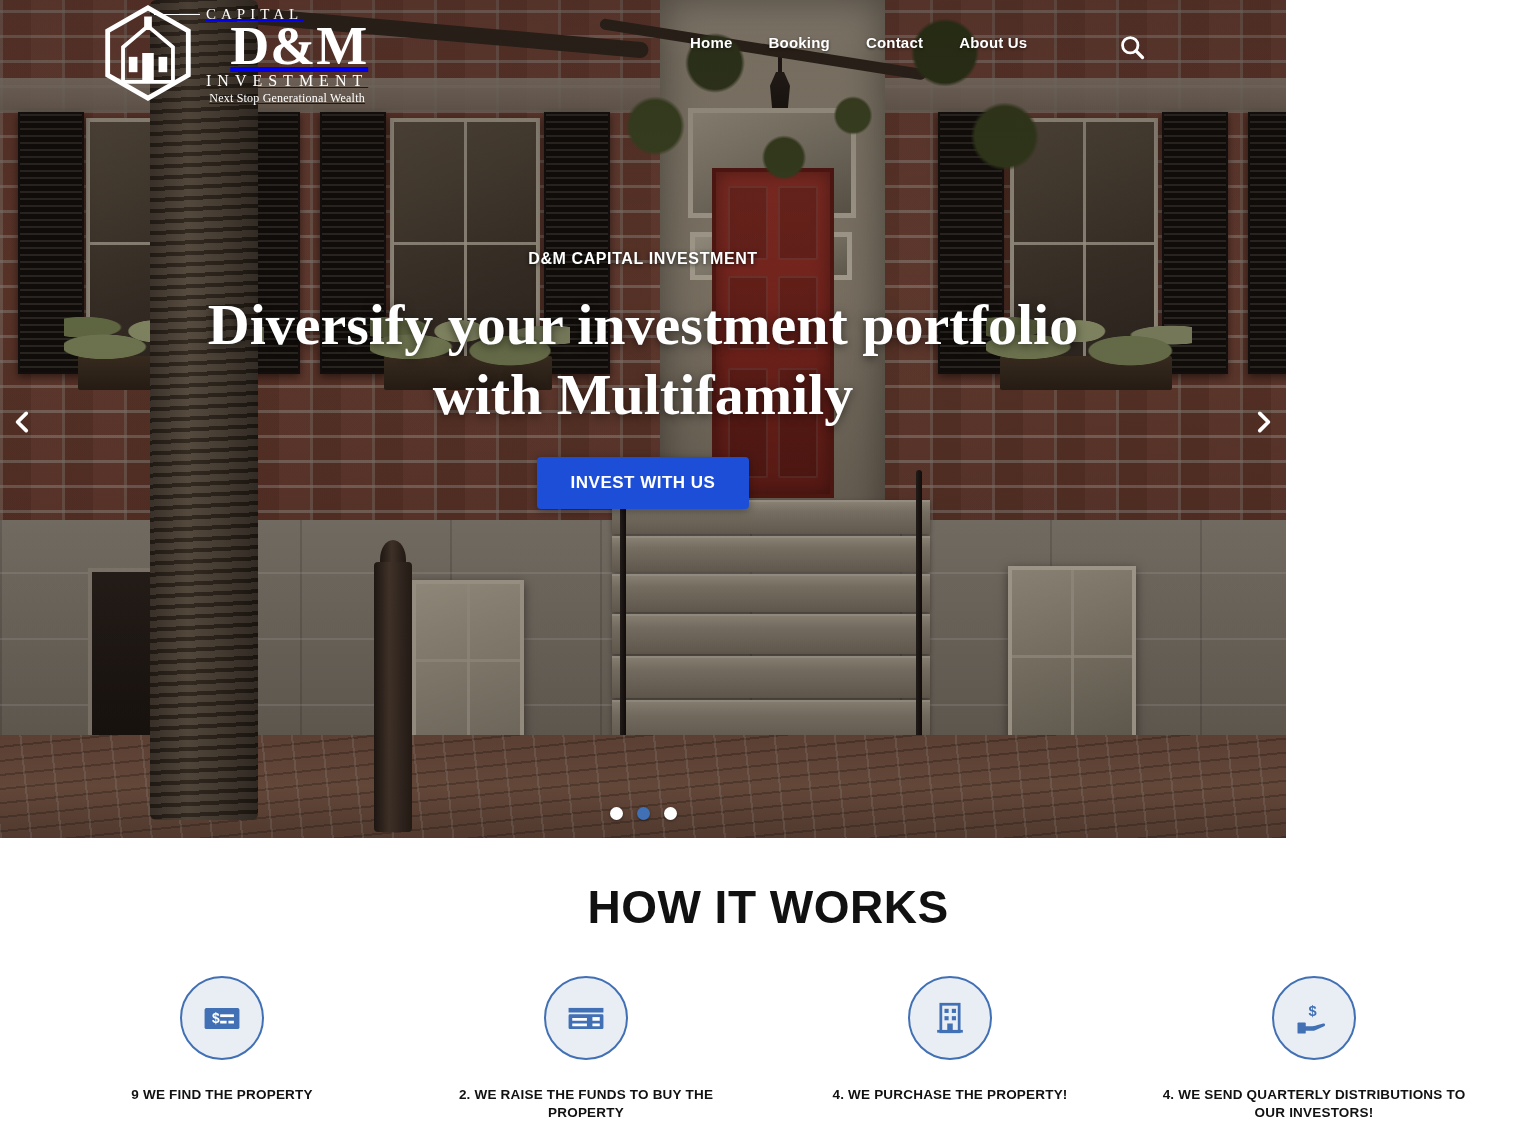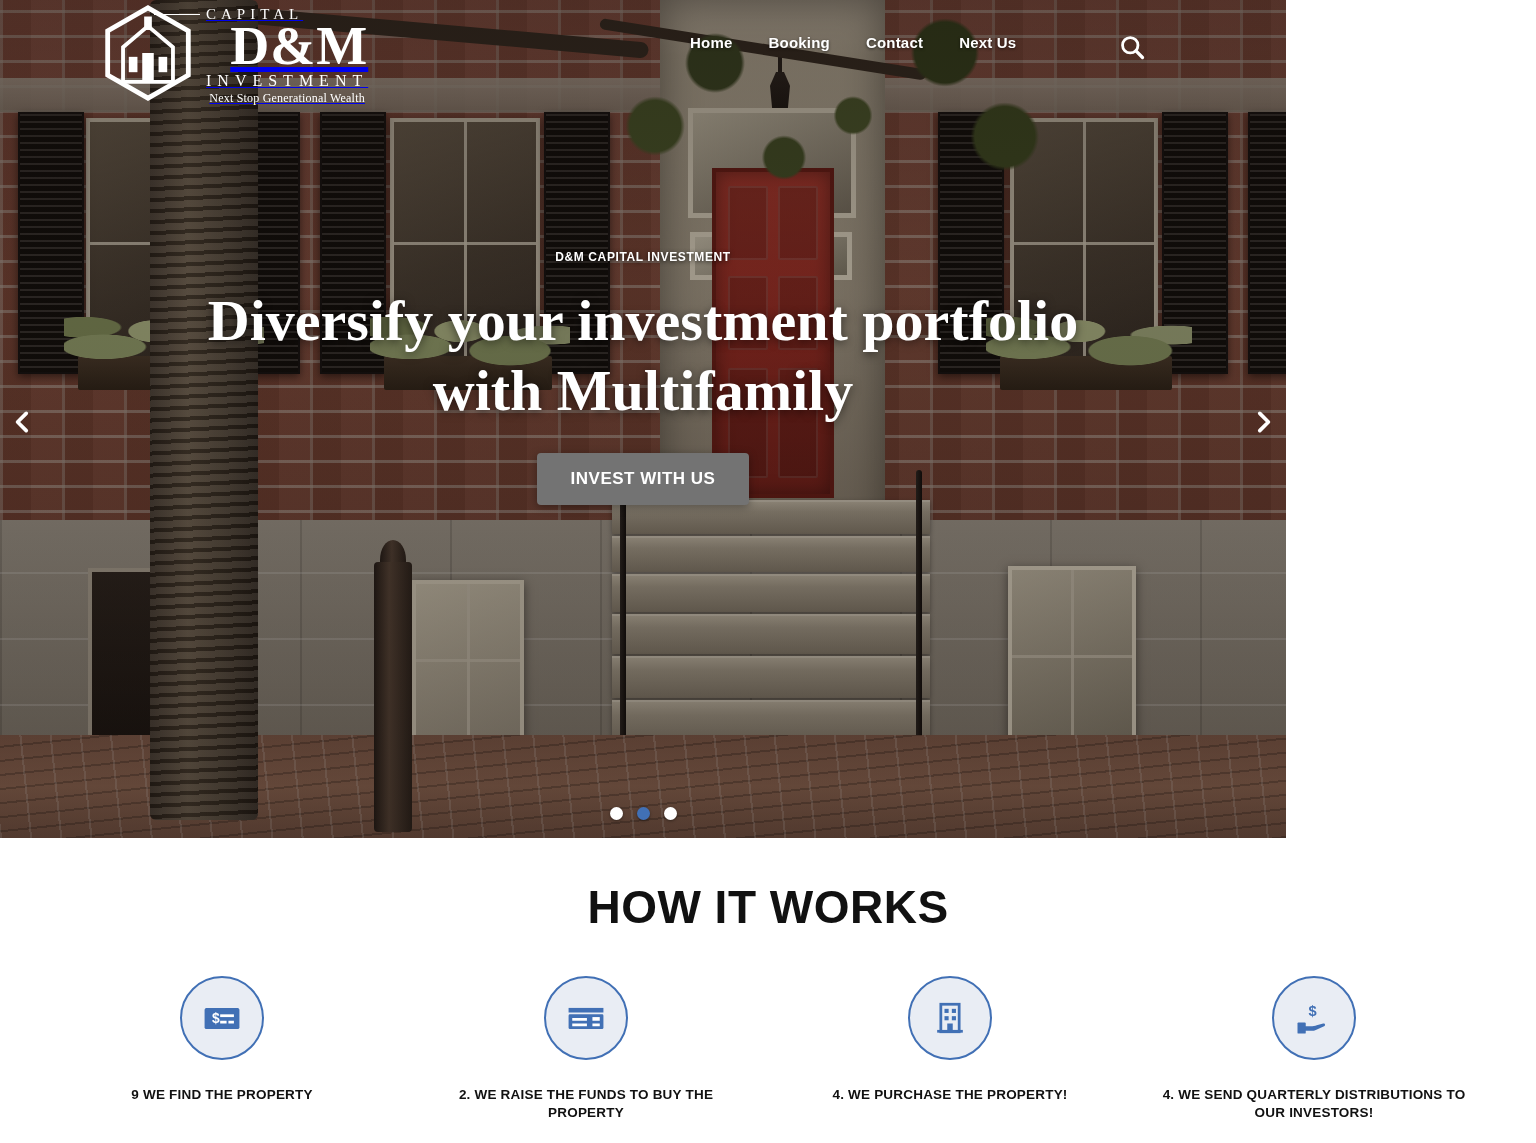--- a/index.html
+++ b/index.html
@@ -448,7 +448,7 @@
       <a href="#">Home</a>
       <a href="#">Booking</a>
       <a href="#">Contact</a>
-      <a href="#">Next Us</a>
+      <a href="#">About Us</a>
     </nav>
 
     <div class="search-btn">

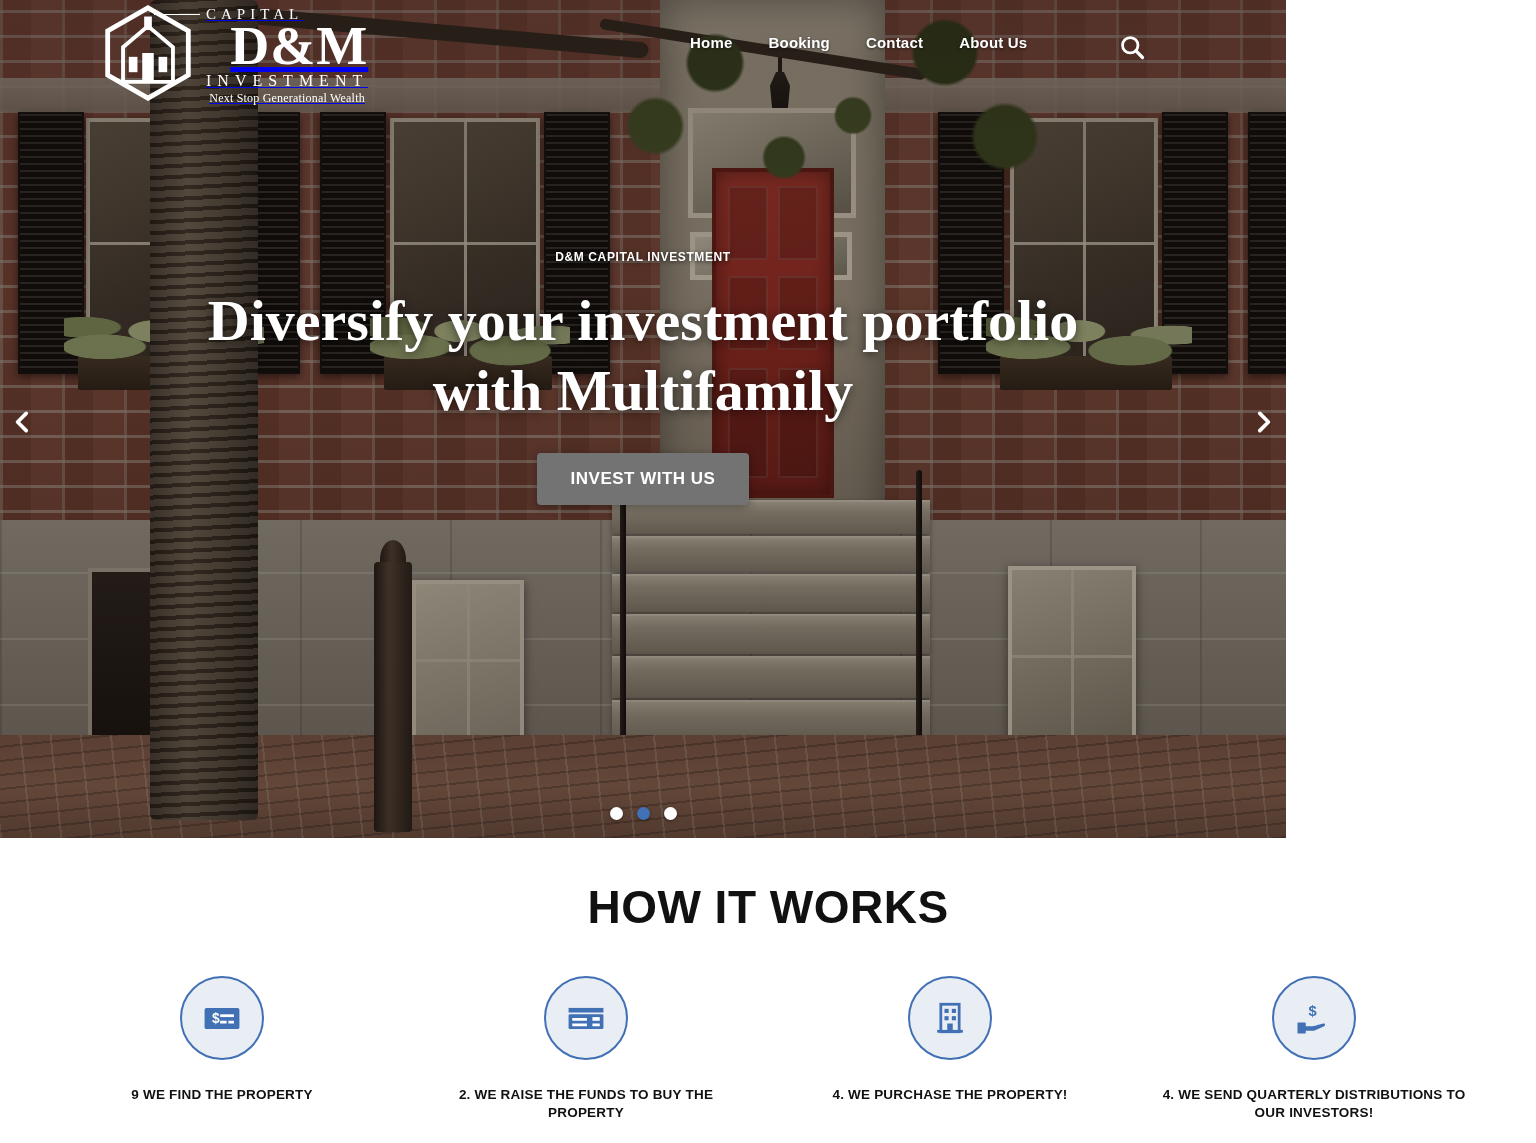--- a/index.html
+++ b/index.html
@@ -277,7 +277,7 @@
     text-align: center; z-index: 30;
   }
   .eyebrow {
-    color: #fff; font-size: 12px; font-weight: bold;
+    color: #fff; font-size: 16px; font-weight: bold;
     letter-spacing: .6px; text-shadow: 0 1px 4px rgba(0,0,0,.75);
   }
   .headline {

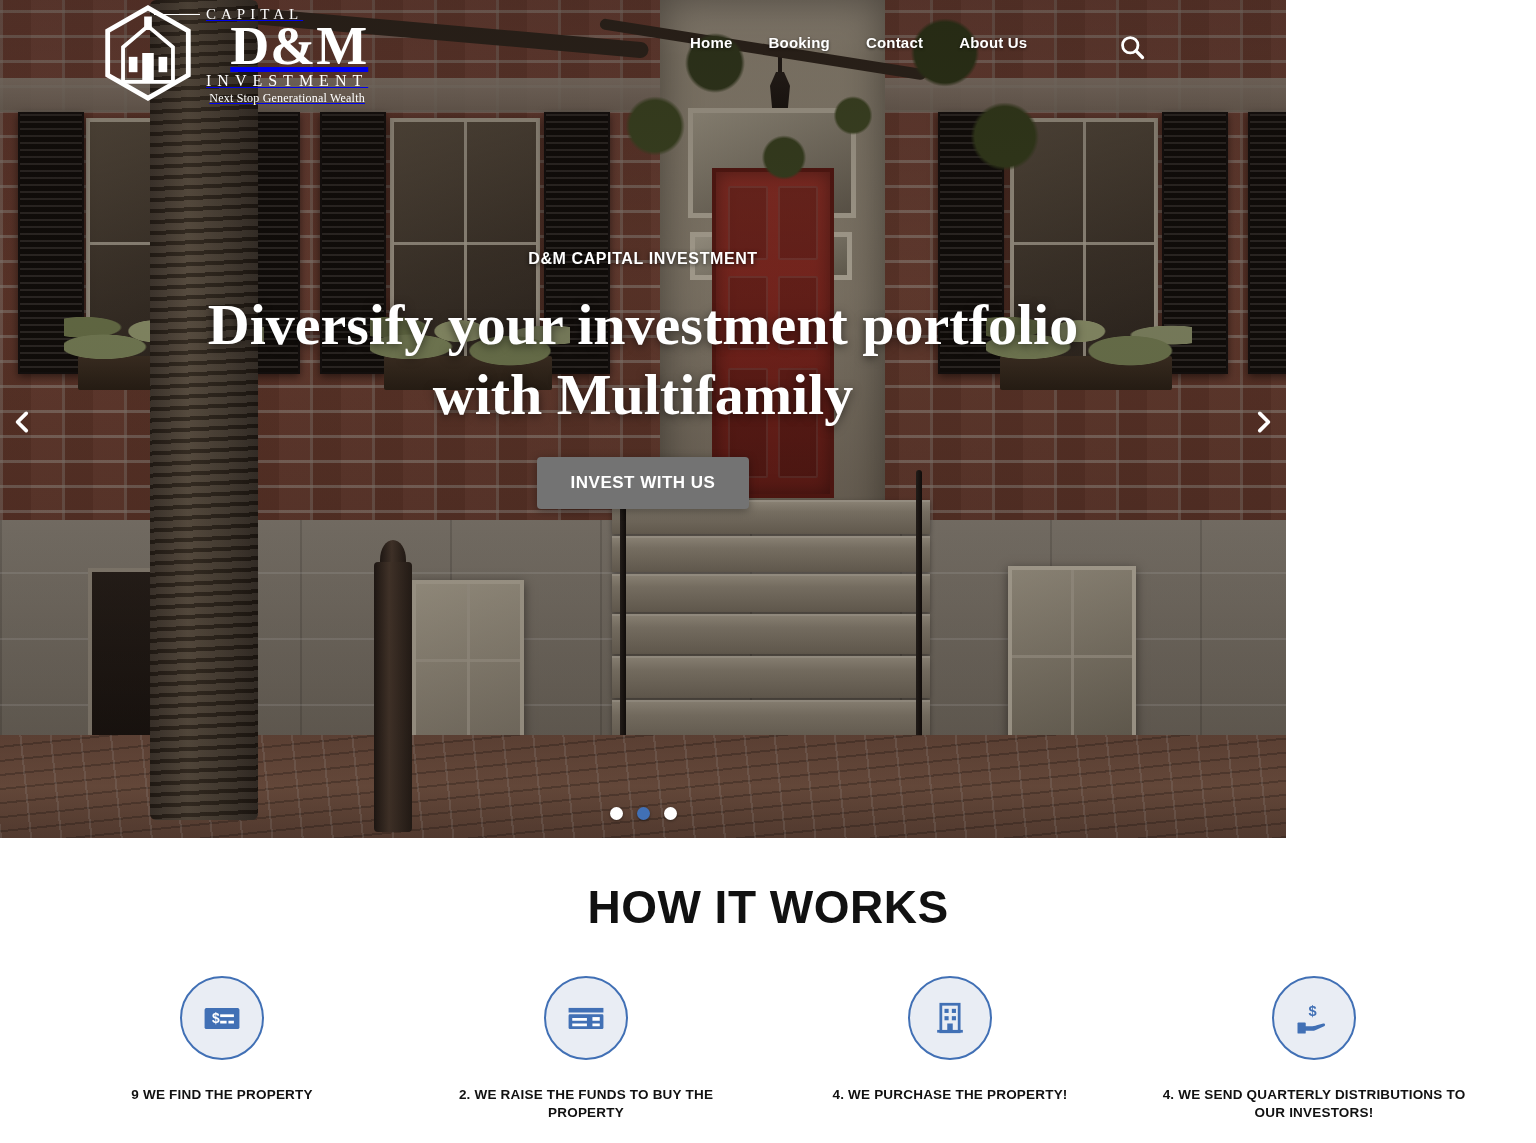--- a/index.html
+++ b/index.html
@@ -291,7 +291,7 @@
   }
   .cta {
     display: inline-block; margin-top: 28px;
-    background: #737373; color: #fff;
+    background: #1d4ed8; color: #fff;
     border: none; border-radius: 4px;
     padding: 0 34px; height: 52px; line-height: 52px;
     font-size: 17px; font-weight: bold; letter-spacing: .5px;

